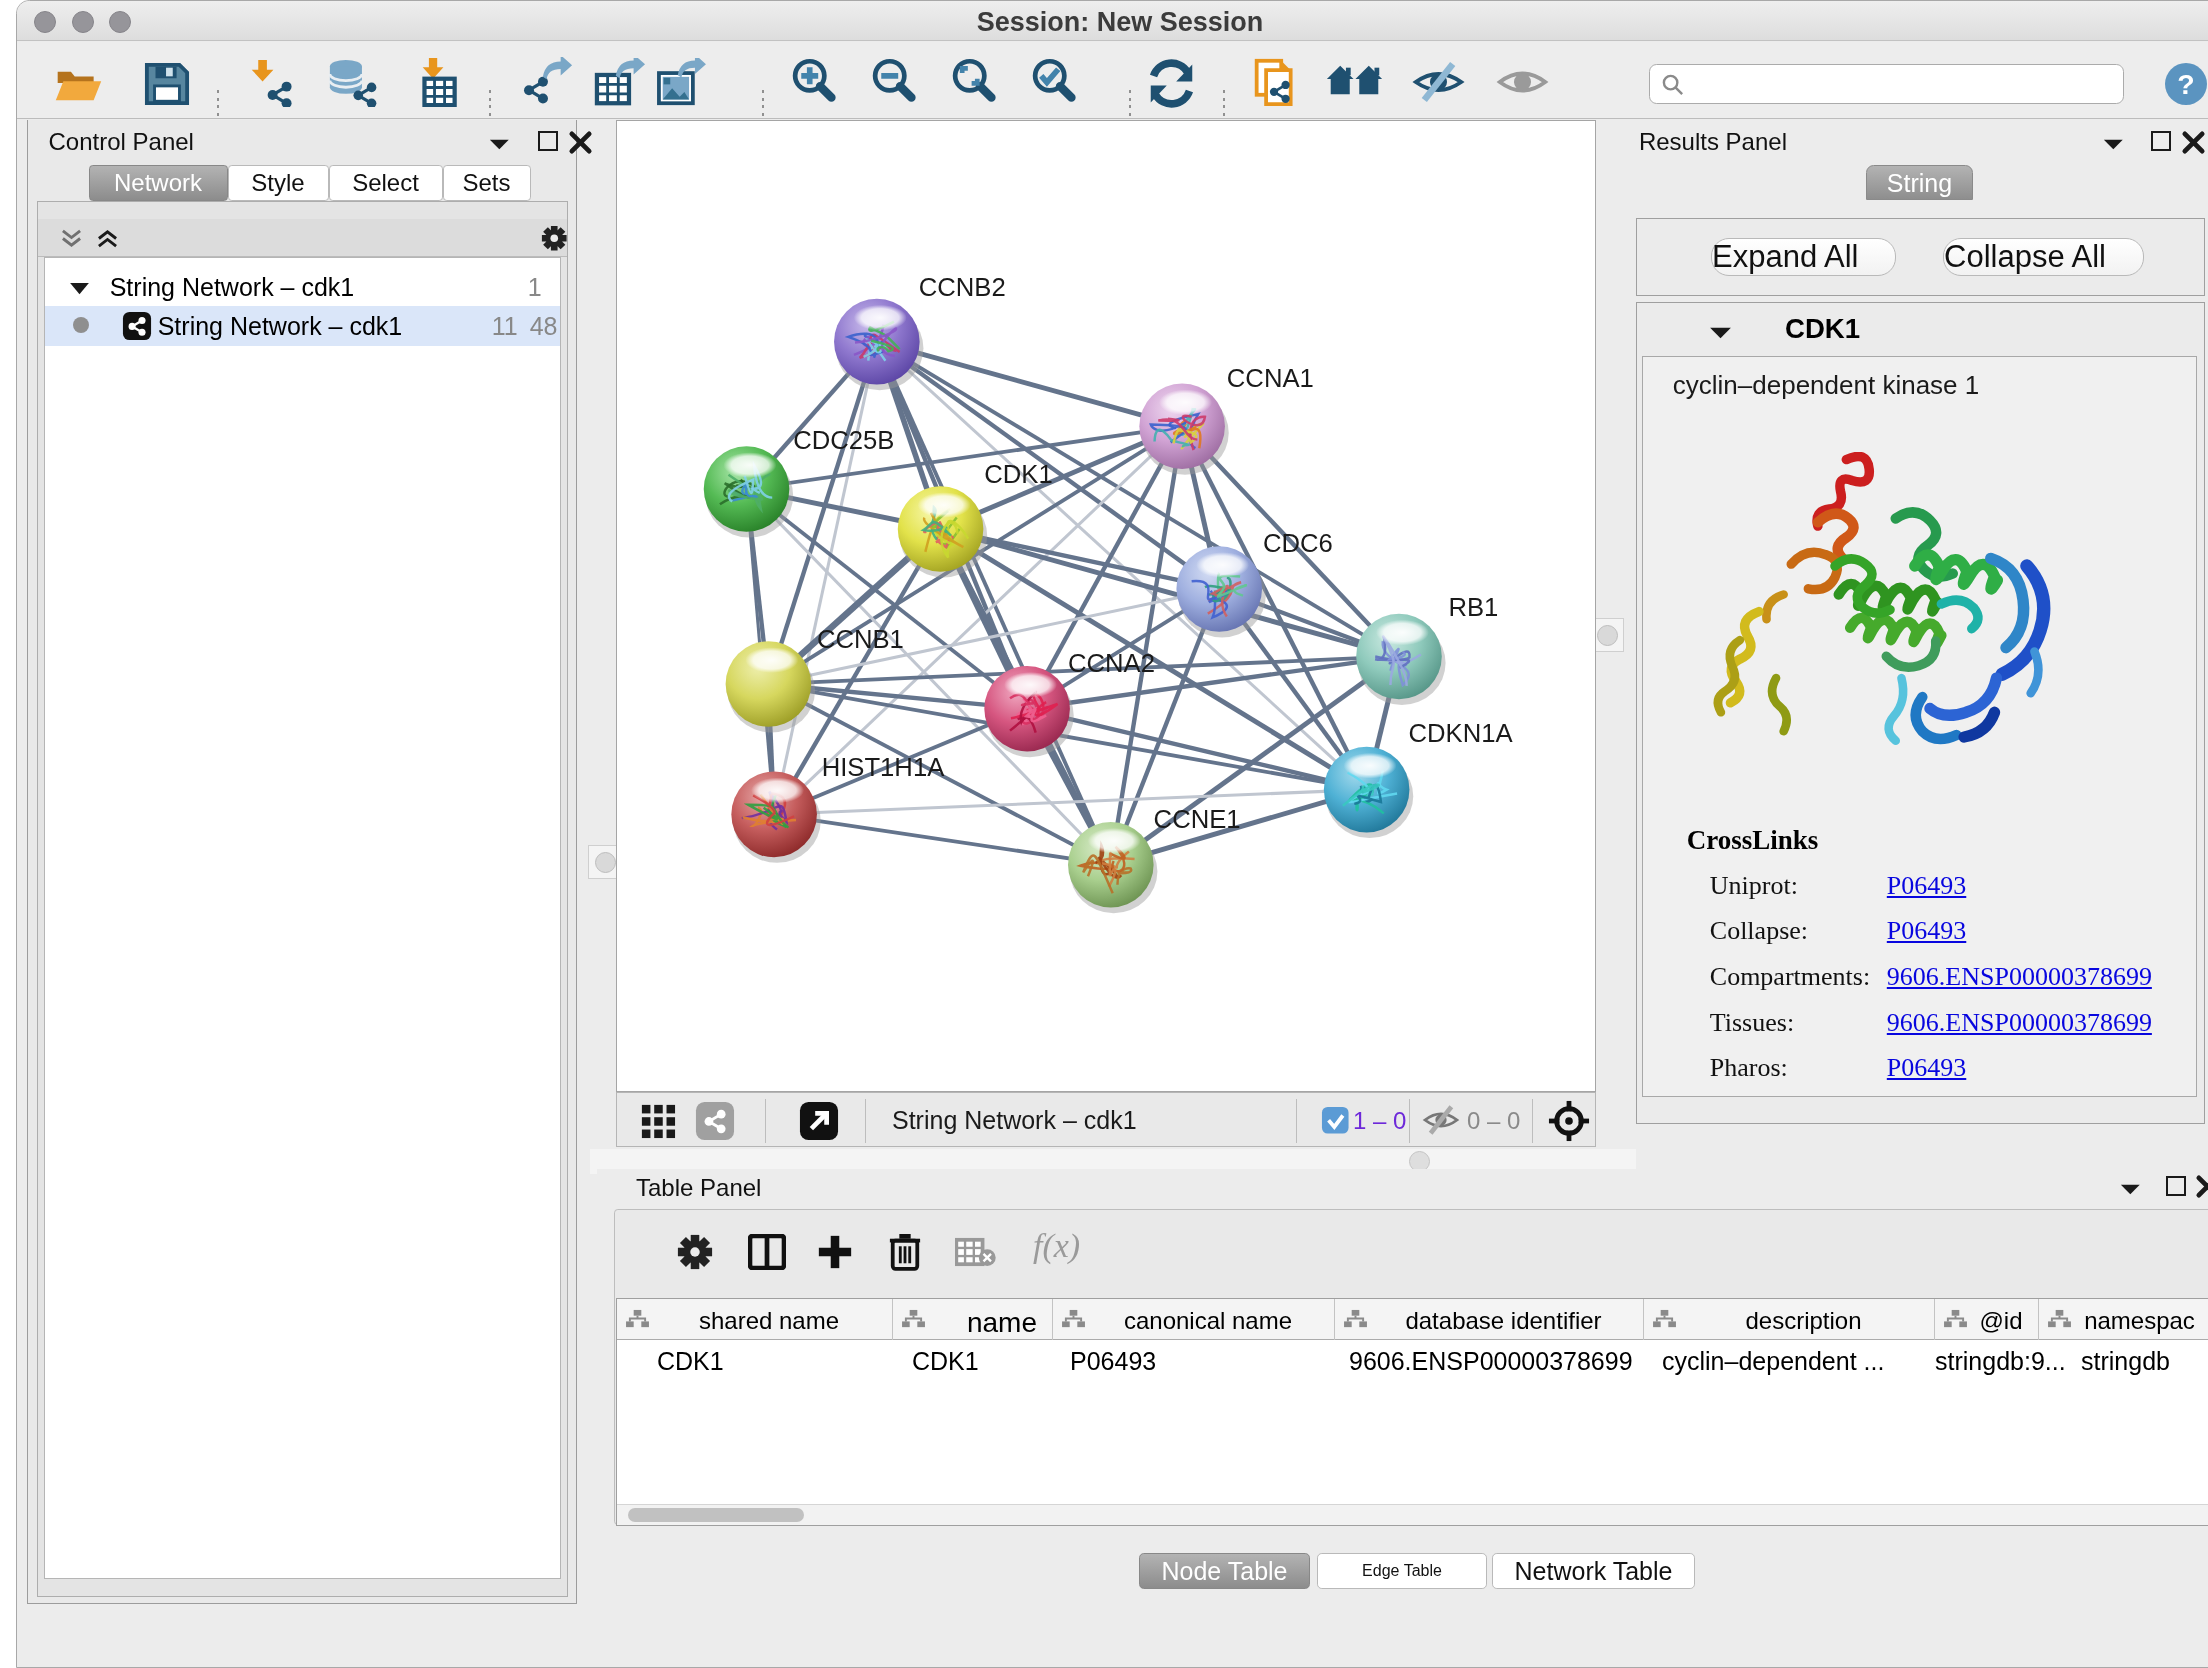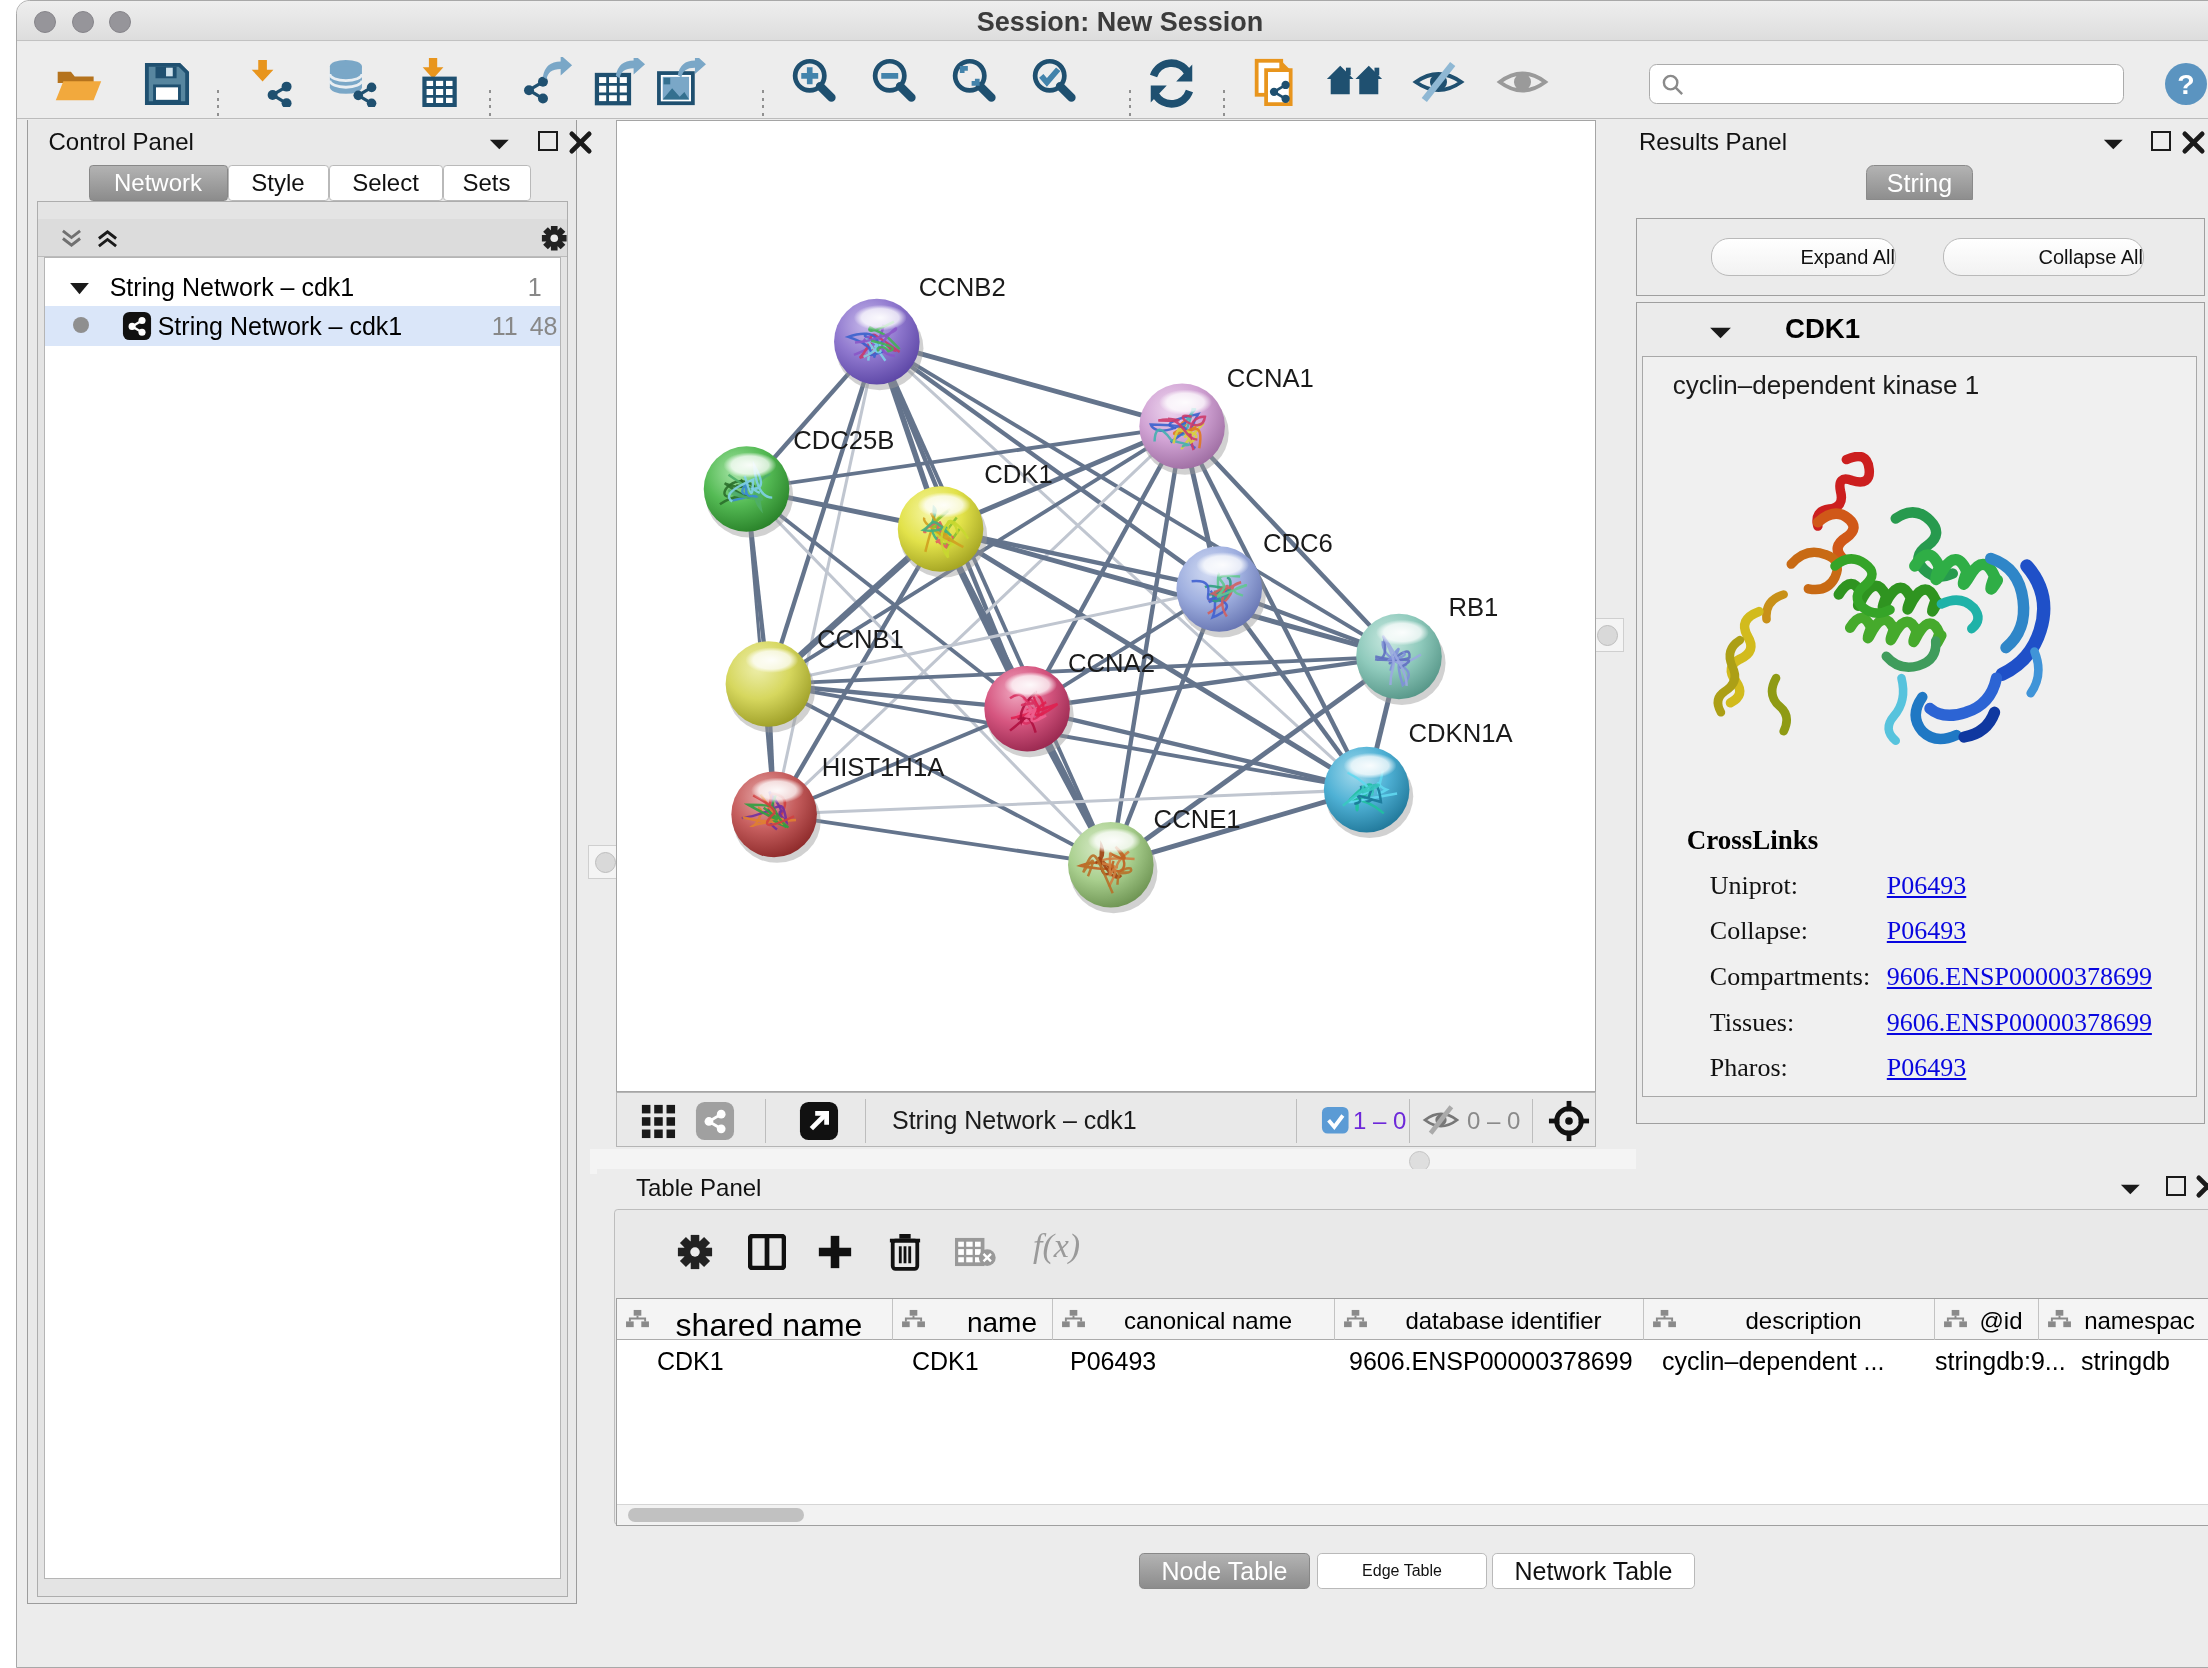--- a/index.html
+++ b/index.html
@@ -15,7 +15,7 @@
 .netbar { position:absolute; left:599px; top:1091px; width:980px; height:55px; background:#e9e9e9; border:1px solid #b5b5b5; }
 .respanel { position:absolute; left:1619px; top:119px; width:582px; height:1484px; background:#ececec; }
 .rbox { position:absolute; border:1.9px solid #9f9f9f; background:#ebebeb; }
-.btn { position:absolute; background:linear-gradient(#ffffff,#f2f2f2); border:1px solid #b9b9b9; border-radius:18px; font-size:20px; text-align:right; color:#111; }
+.btn { position:absolute; background:linear-gradient(#ffffff,#f2f2f2); border:1px solid #b9b9b9; border-radius:18px; font-size:31px; text-align:left; color:#111; }
 .link { color:#0806df; text-decoration:underline; font-family:"Liberation Serif", serif; font-size:26px; }
 .slabel { font-family:"Liberation Serif", serif; font-size:26px; color:#111; }
 </style></head><body>

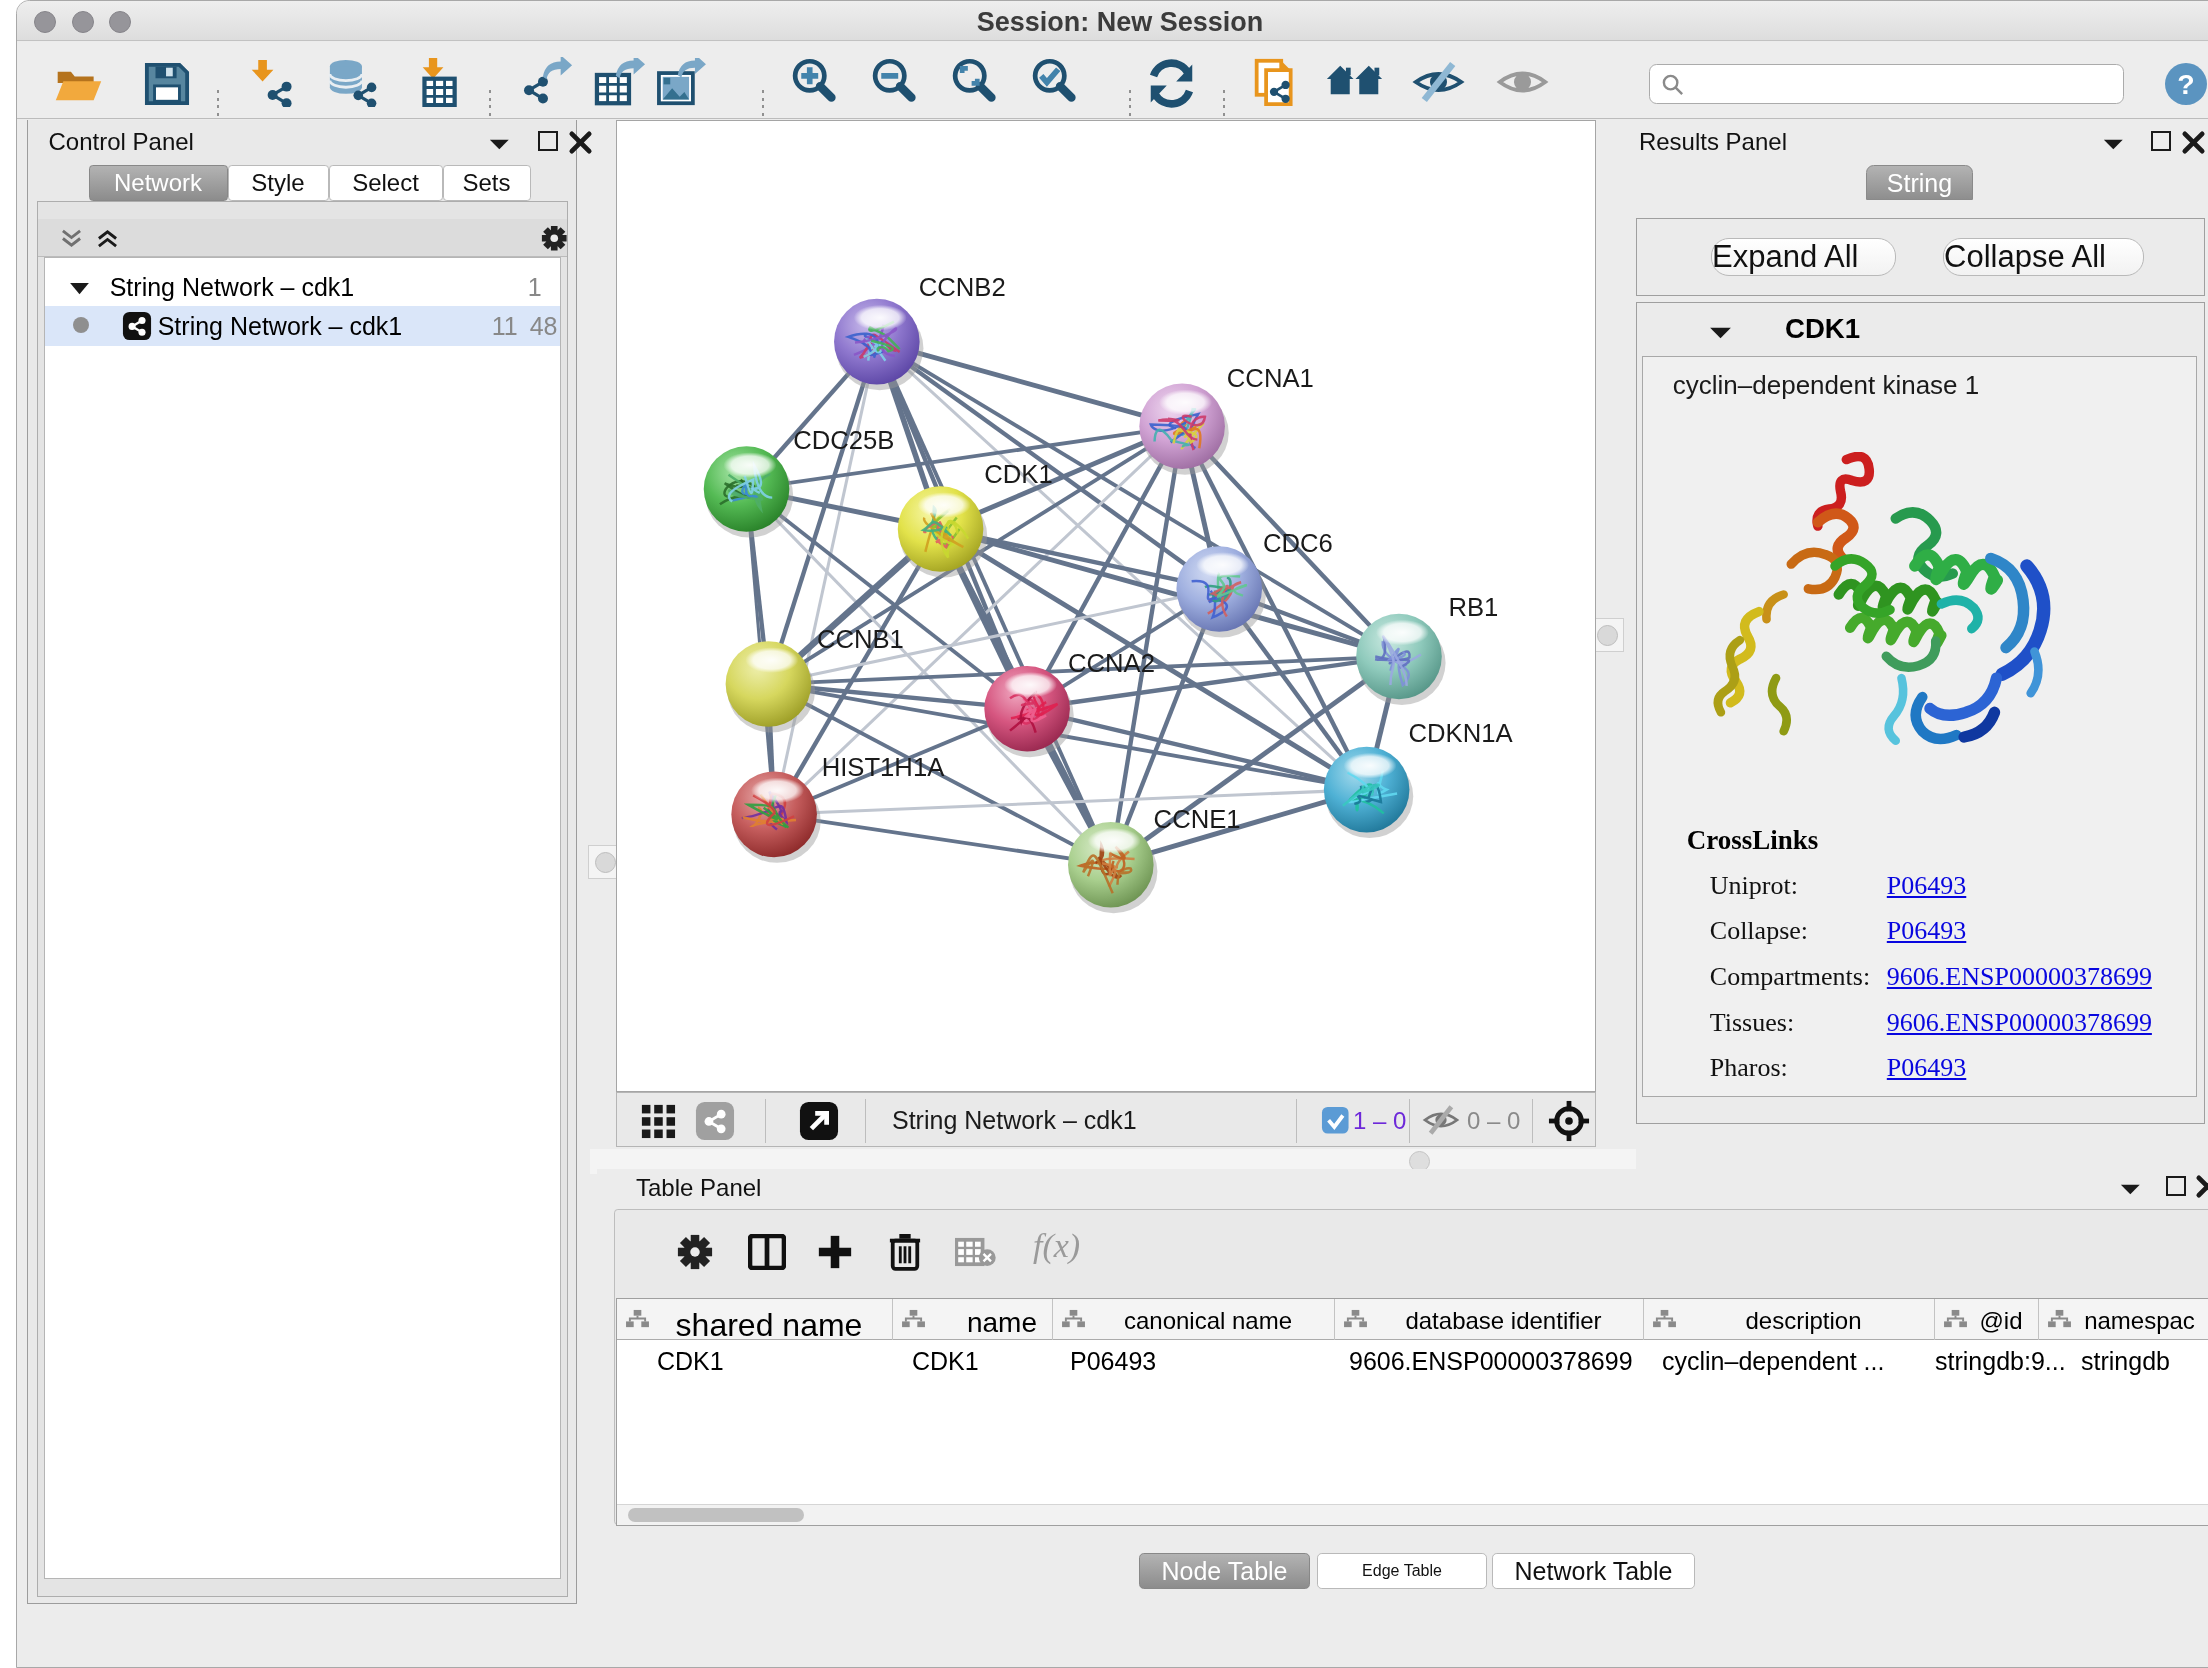--- a/index.html
+++ b/index.html
@@ -694,7 +694,7 @@
                     <path d="M13 7 v4 M5 13 v-3 h16 v3"></path>
                   </g>
                 </svg></div>
-              <div style="position:absolute;left:32px;top:7.6px;width:240px;text-align:center;font-size:32px">shared name</div>
+              <div style="position:absolute;left:32px;top:7.6px;width:240px;text-align:center;font-size:24px">shared name</div>
             </div>
             <div style="position:absolute;left:276px;top:0;width:160px;height:41px;border-right:1px solid #c3c3c3">
               <div style="position:absolute;left:7.6px;top:9.5px"><svg width="25" height="21" viewBox="0 0 26 22" style="">

